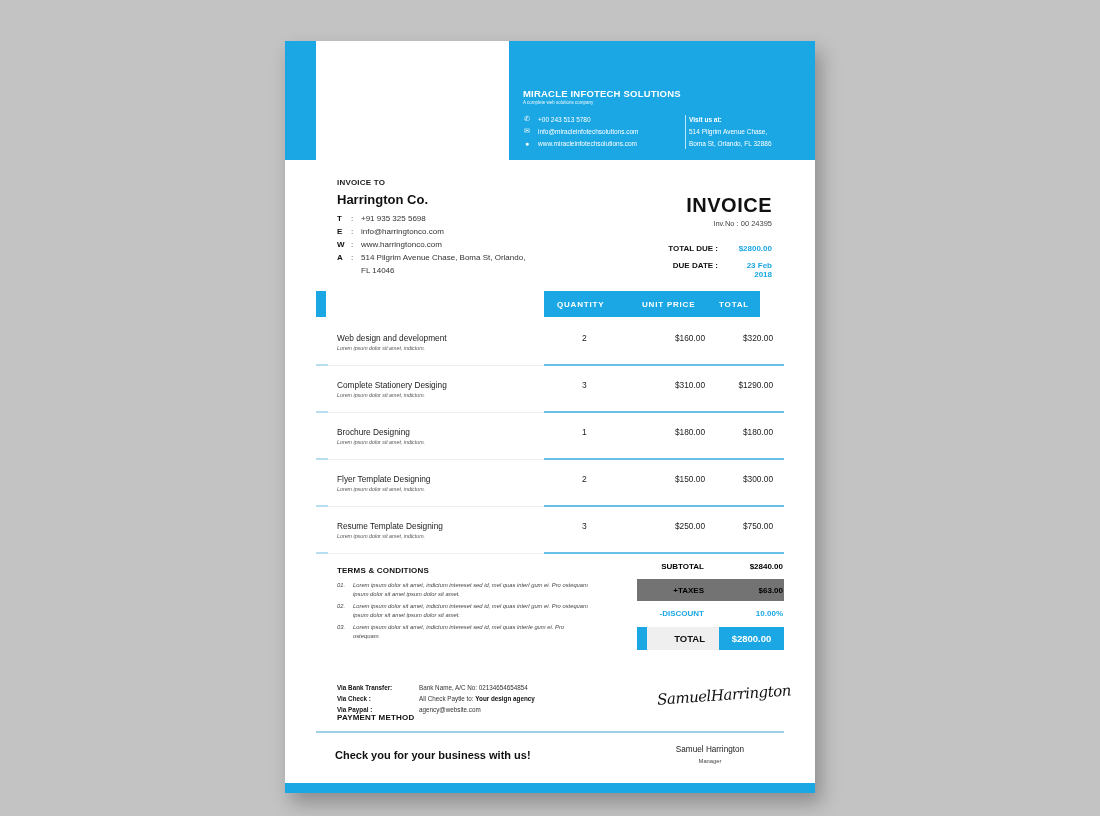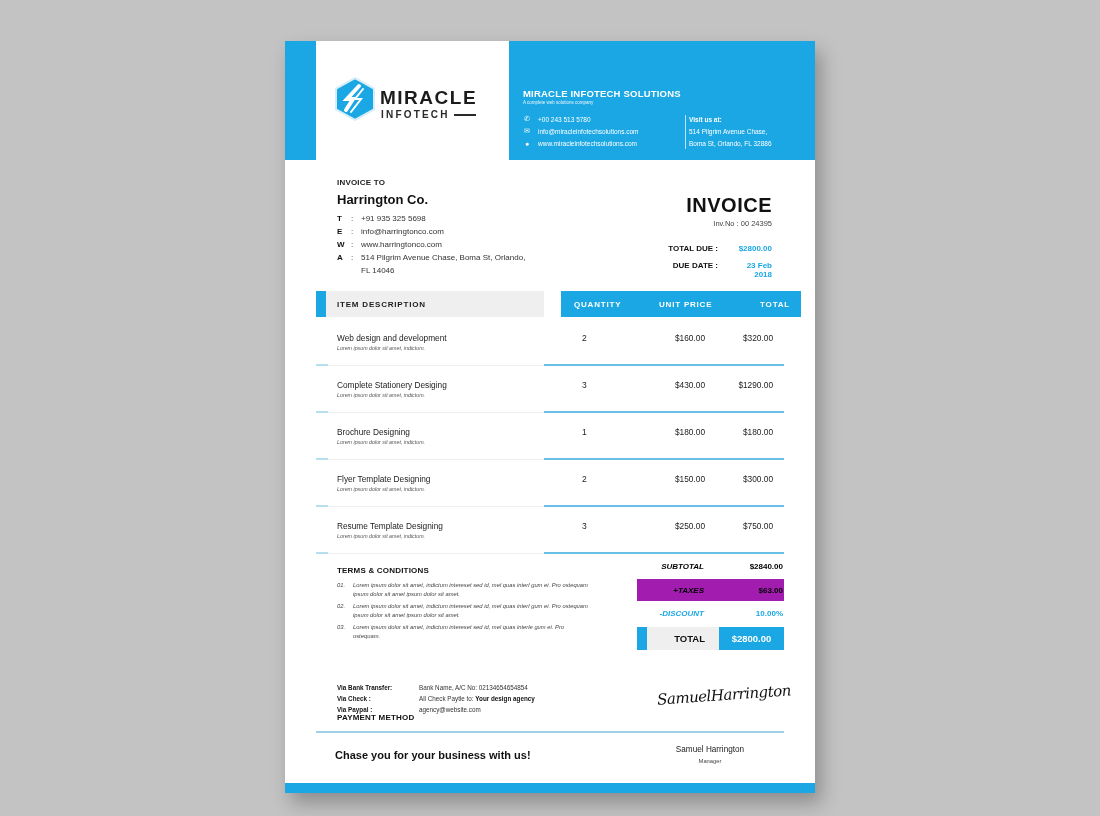--- a/index.html
+++ b/index.html
@@ -99,16 +99,6 @@
 <div class="page">
 
   <div class="hdr-left-bar accent"></div>
-  <div class="hdr-logo">
-    <svg class="logo-hex" viewBox="0 0 42 44">
-      <polygon points="21,1 40,11.5 40,32.5 21,43 2,32.5 2,11.5" fill="#1aa7e4" stroke="#d6eef9" stroke-width="2"></polygon>
-      <path d="M25 9 L13 22 L19 22 L12 33" stroke="#fff" stroke-width="4" fill="none" stroke-linecap="round"></path>
-      <path d="M29 12 L21 22 L27 22 L17 35" stroke="#fff" stroke-width="2" fill="none" stroke-linecap="round"></path>
-    </svg>
-    <div class="logo-word1">MIRACLE</div>
-    <div class="logo-word2">INFOTECH</div>
-    <div class="logo-line"></div>
-  </div>
   <div class="hdr-right accent">
     <div class="co-name">MIRACLE INFOTECH SOLUTIONS</div>
     <div class="co-tag">A complete web solutions company</div>

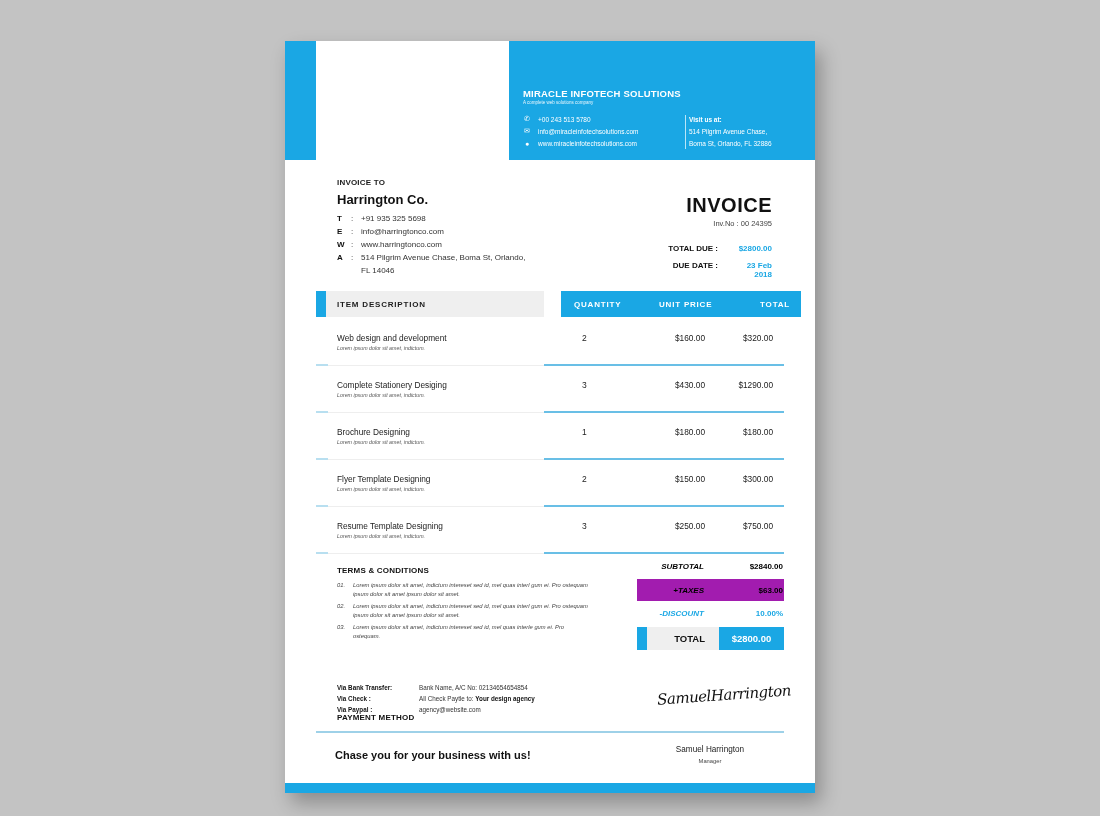--- a/index.html
+++ b/index.html
@@ -161,7 +161,6 @@
   </div>
 
   <div class="th-bar accent"></div>
-  <div class="th th-desc">ITEM DESCRIPTION</div>
   <div class="th th-blue">
     <span style="left:13px">QUANTITY</span>
     <span style="left:98px">UNIT PRICE</span>

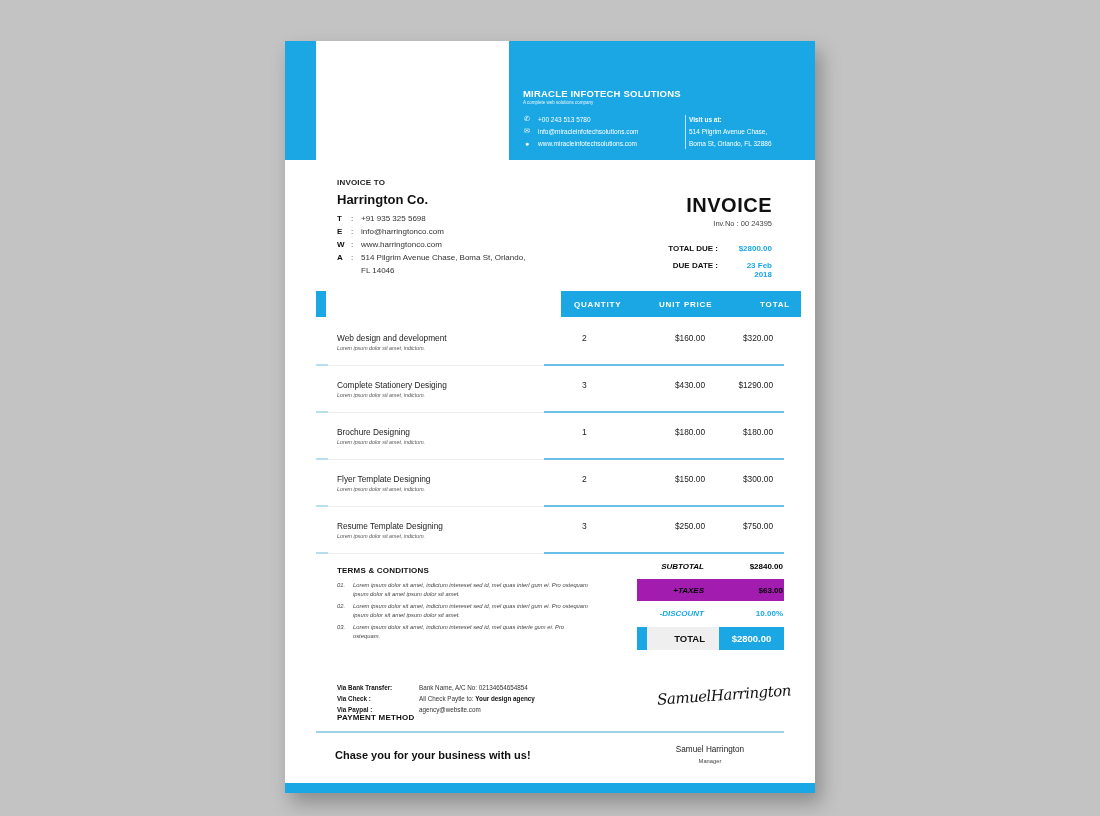--- a/index.html
+++ b/index.html
@@ -49,7 +49,7 @@
   .th { position:absolute; top: 250px; height: 26px; font-size: 8px; font-weight:700; letter-spacing:.8px; display:flex; align-items:center; }
   .th-bar { position:absolute; left: 31px; top: 250px; width: 10px; height: 26px; }
   .th-desc { left: 41px; width: 218px; background:#efefef; color:#1c1c1c; padding-left: 11px; }
-  .th-blue { left: 276px; width: 240px; background:#1aa7e4; color:#fff;text-decoration:underline; }
+  .th-blue { left: 259px; width: 216px; background:#1aa7e4; color:#fff;text-decoration:underline; }
   .th-blue span { position:absolute; top: 9px; }
 
   .row { position:absolute; left: 31px; width: 468px; height: 47px; }

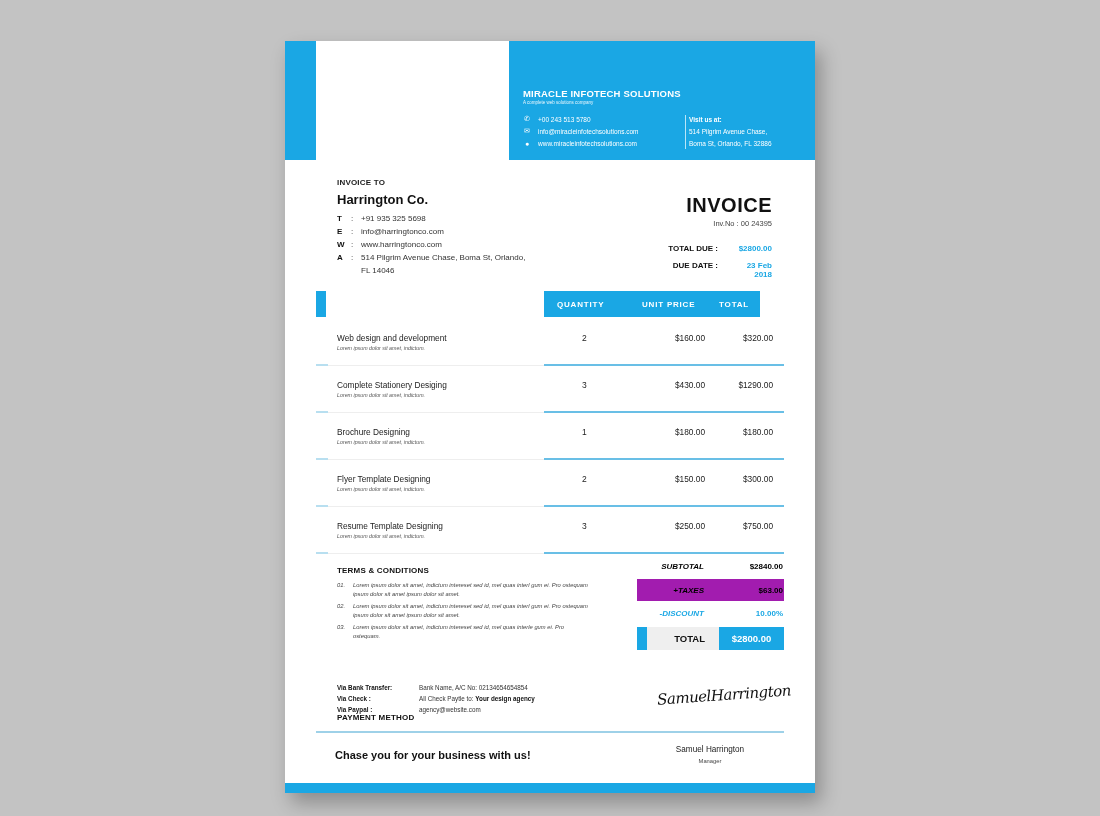--- a/index.html
+++ b/index.html
@@ -181,7 +181,7 @@
     <div class="desc">Complete Stationery Desiging</div>
     <div class="sub">Lorem ipsum dolor sit amet, indictum.</div>
     <div class="qty">3</div>
-    <div class="price">$430.00</div>
+    <div class="price">$310.00</div>
     <div class="tot">$1290.00</div>
     <div class="line-l"></div>
       <div class="line-gray"></div>

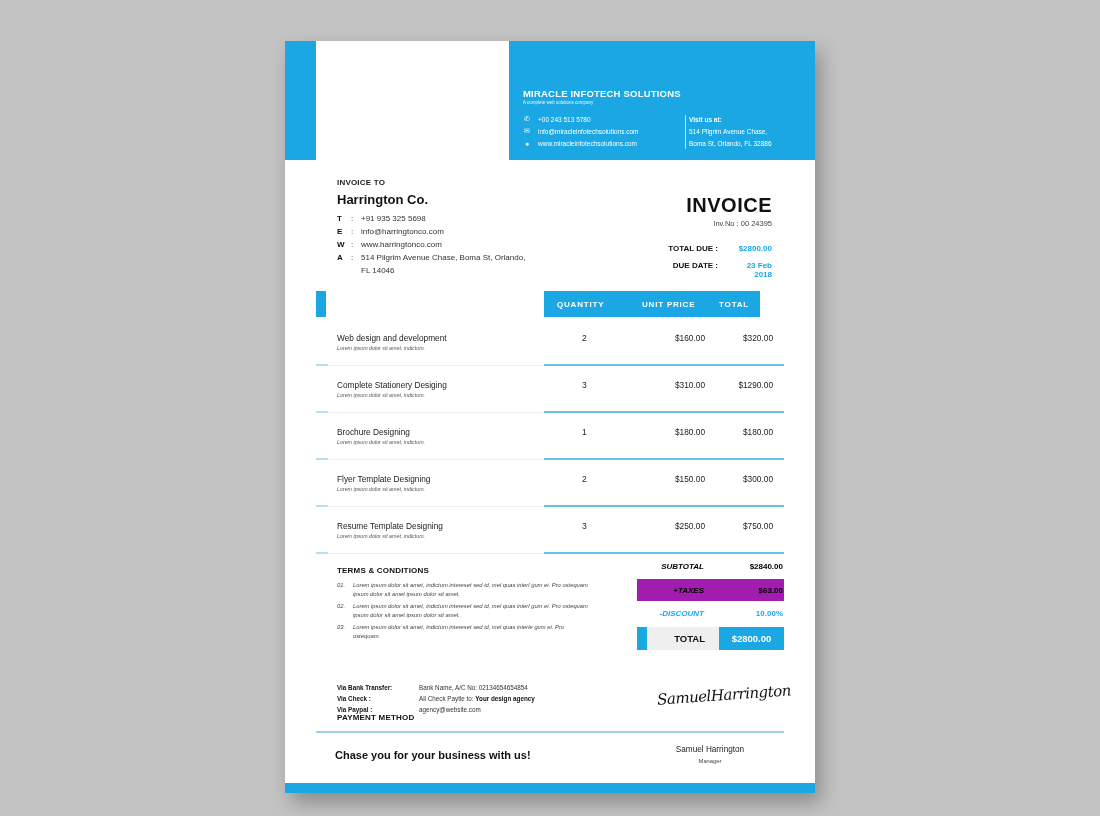--- a/index.html
+++ b/index.html
@@ -69,7 +69,7 @@
   .tc-item .t { flex:1; }
 
   .sum { position:absolute; left: 352px; width: 147px; height: 22px; font-size: 8px; font-weight:700; }
-  .sum .k { position:absolute; right: 80px; top: 7px; text-align:right;font-style:italic; }
+  .sum .k { position:absolute; right: 80px; top: 7px; text-align:right; }
   .sum .v { position:absolute; right: 1px; top: 7px; text-align:right; }
   .sum.gray { background:#a21caf; }
   .sum.discount { color:#1aa7e4; }

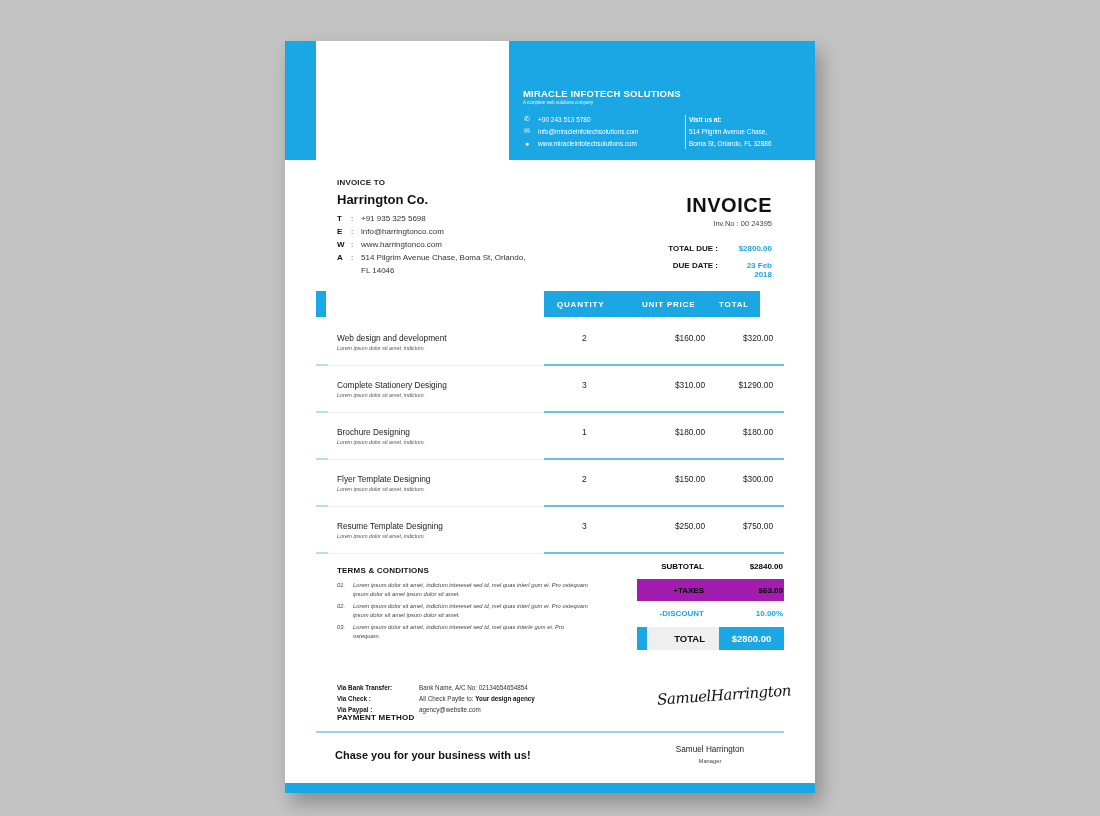--- a/index.html
+++ b/index.html
@@ -71,7 +71,7 @@
   .sum { position:absolute; left: 352px; width: 147px; height: 22px; font-size: 8px; font-weight:700; }
   .sum .k { position:absolute; right: 80px; top: 7px; text-align:right; }
   .sum .v { position:absolute; right: 1px; top: 7px; text-align:right; }
-  .sum.gray { background:#a21caf; }
+  .sum.gray { background:#737373; }
   .sum.discount { color:#1aa7e4; }
   .sum-total { position:absolute; left: 352px; top: 586px; width: 147px; height: 23px; }
   .sum-total .bar { position:absolute; left: 0; top: 0; width: 10px; height: 23px; background:#1aa7e4; }

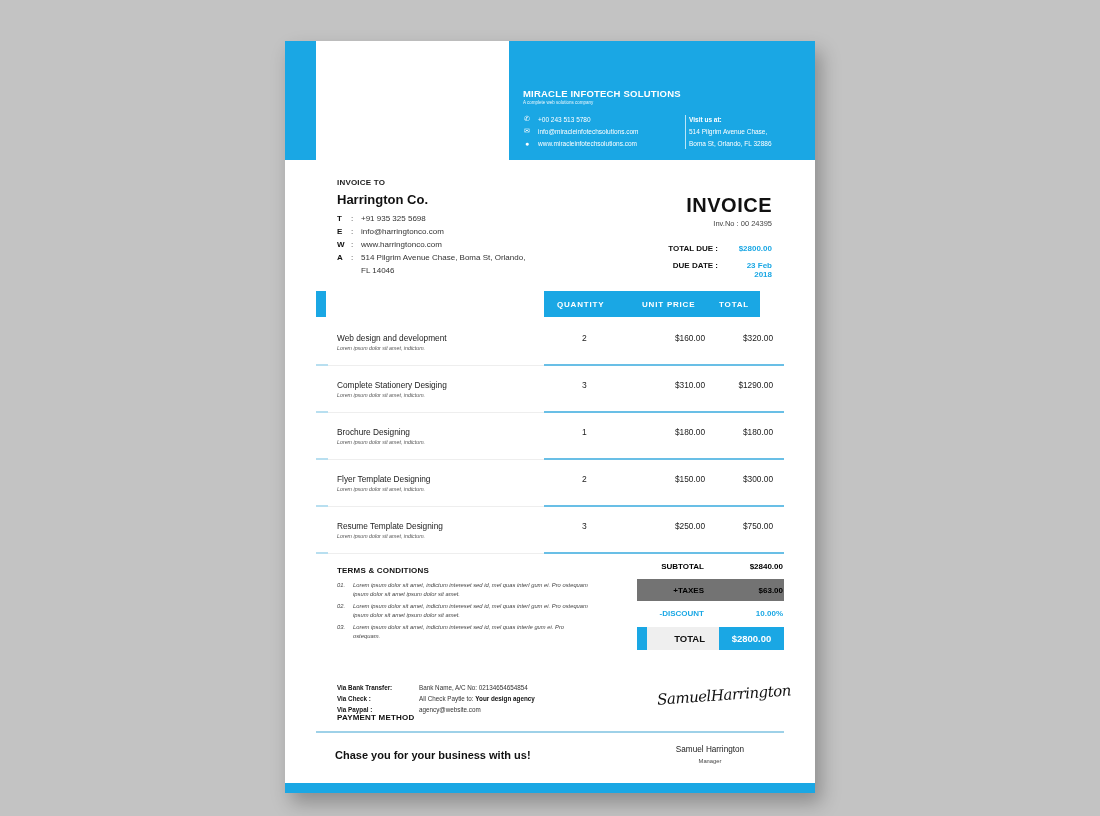--- a/index.html
+++ b/index.html
@@ -271,7 +271,7 @@
   <div class="signature">SamuelHarrington</div>
 
   <div class="footer-line"></div>
-  <div class="thanks">Chase you for your business with us!</div>
+  <div class="thanks">Check you for your business with us!</div>
   <div class="signer">
     <div class="nm">Samuel Harrington</div>
     <div class="rl">Manager</div>

